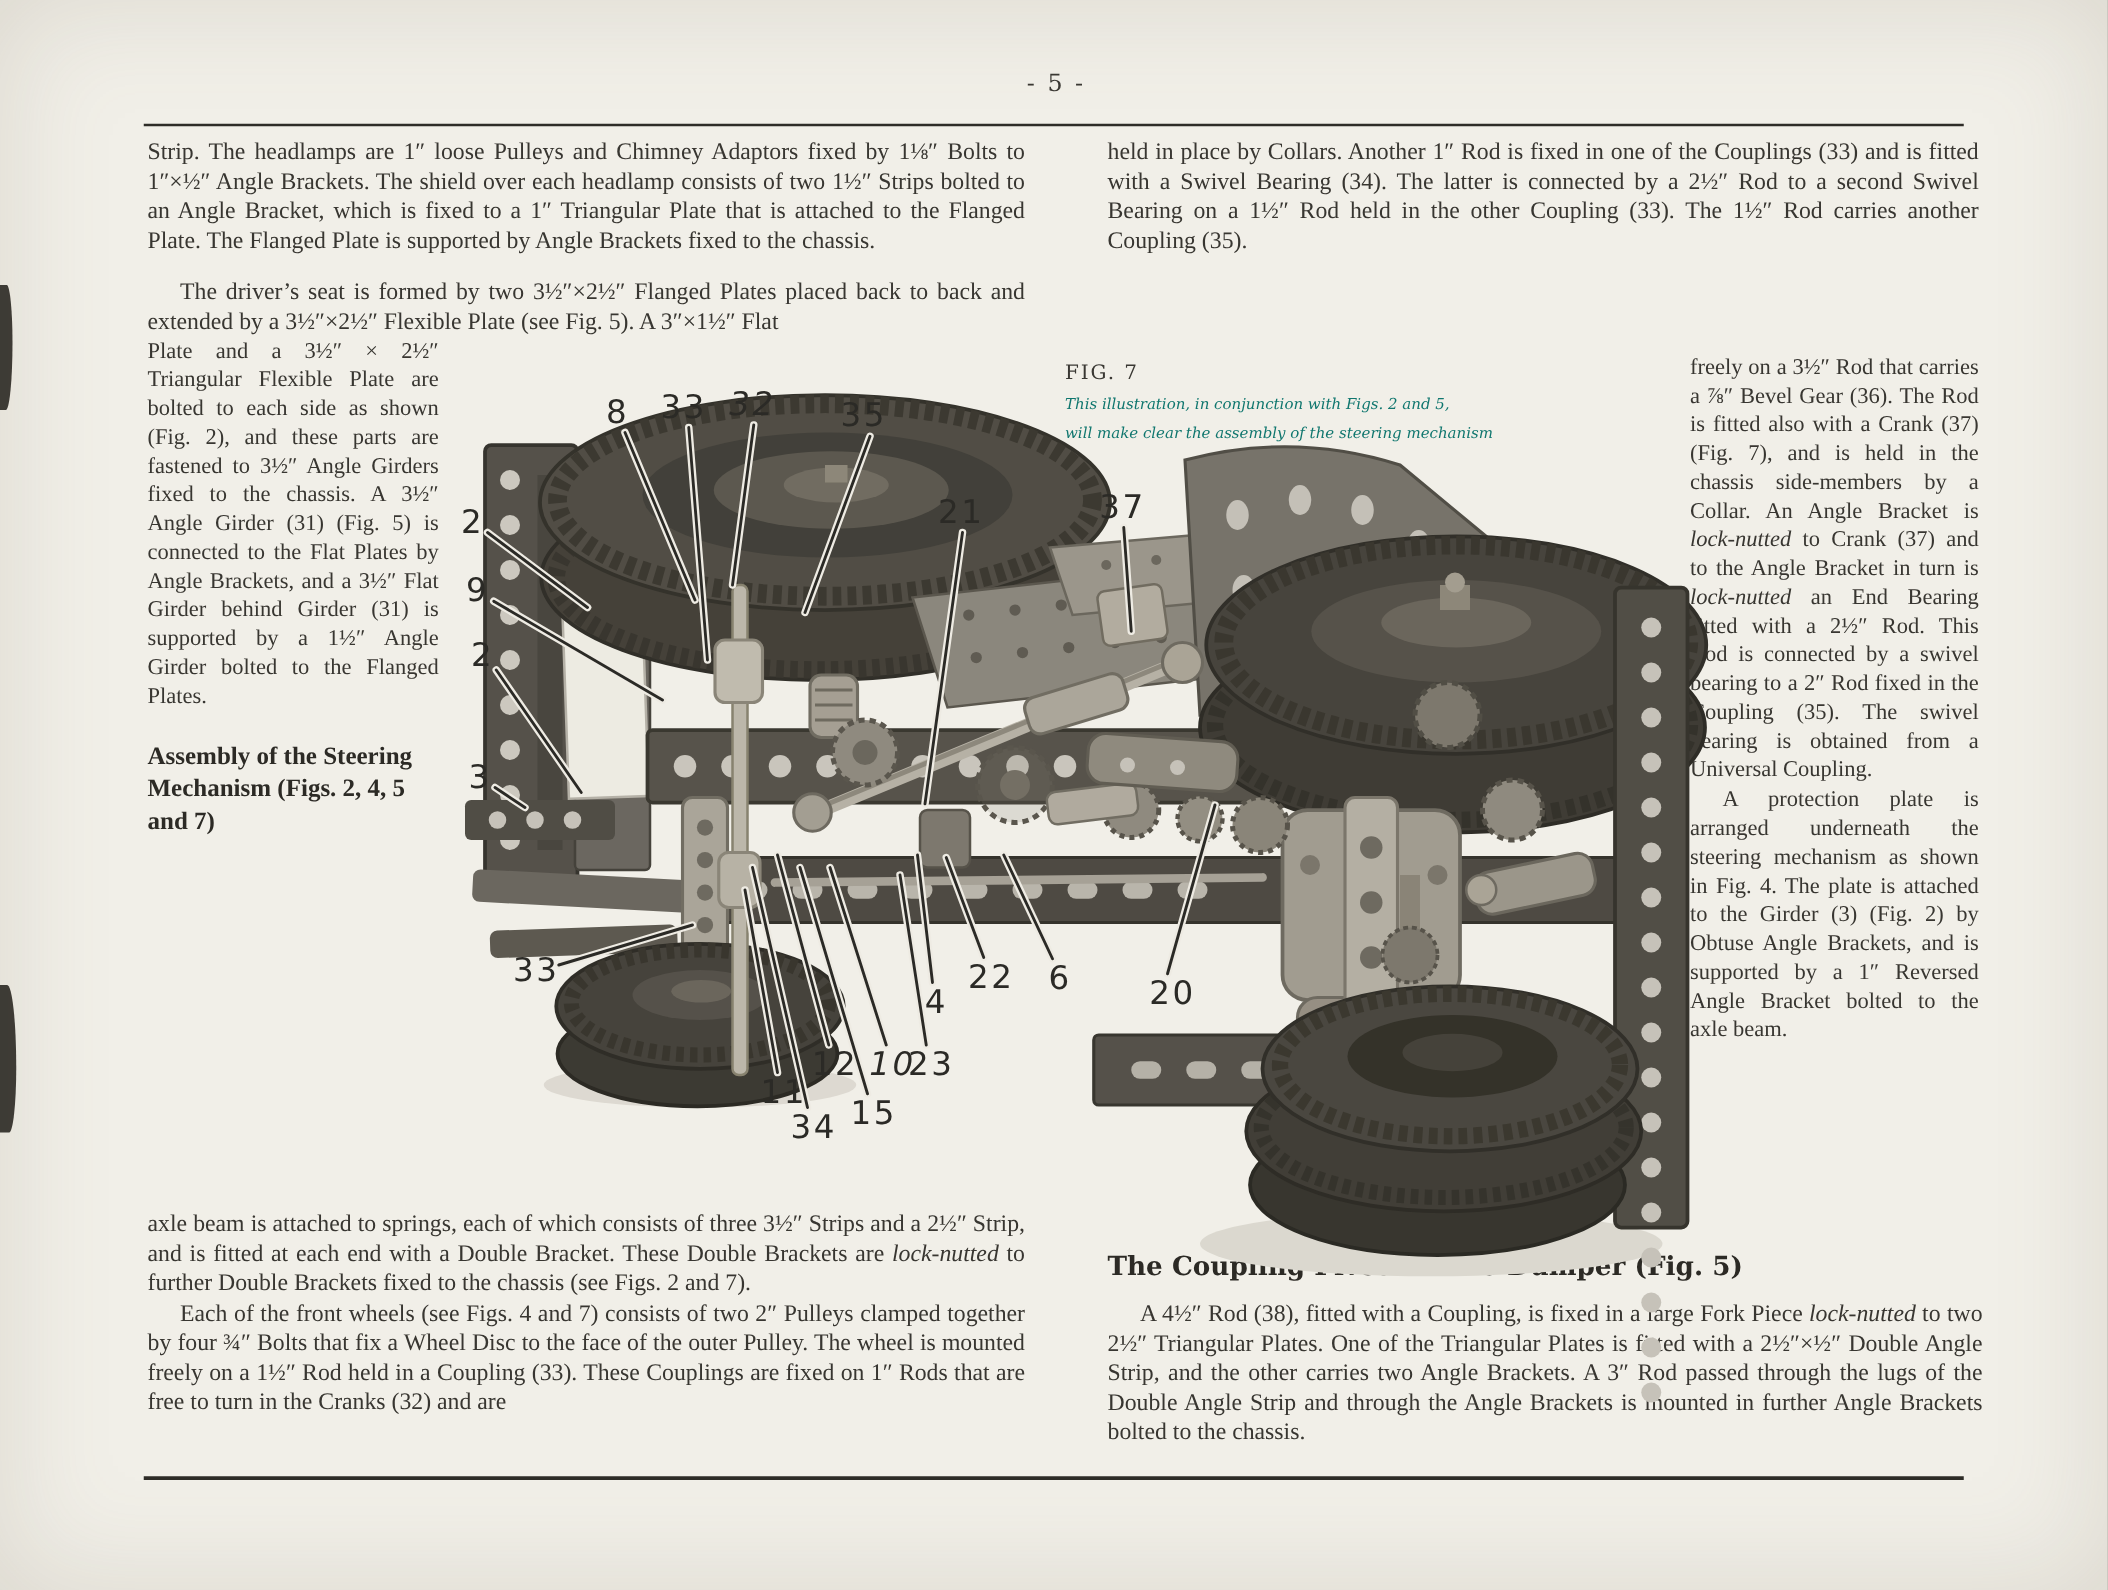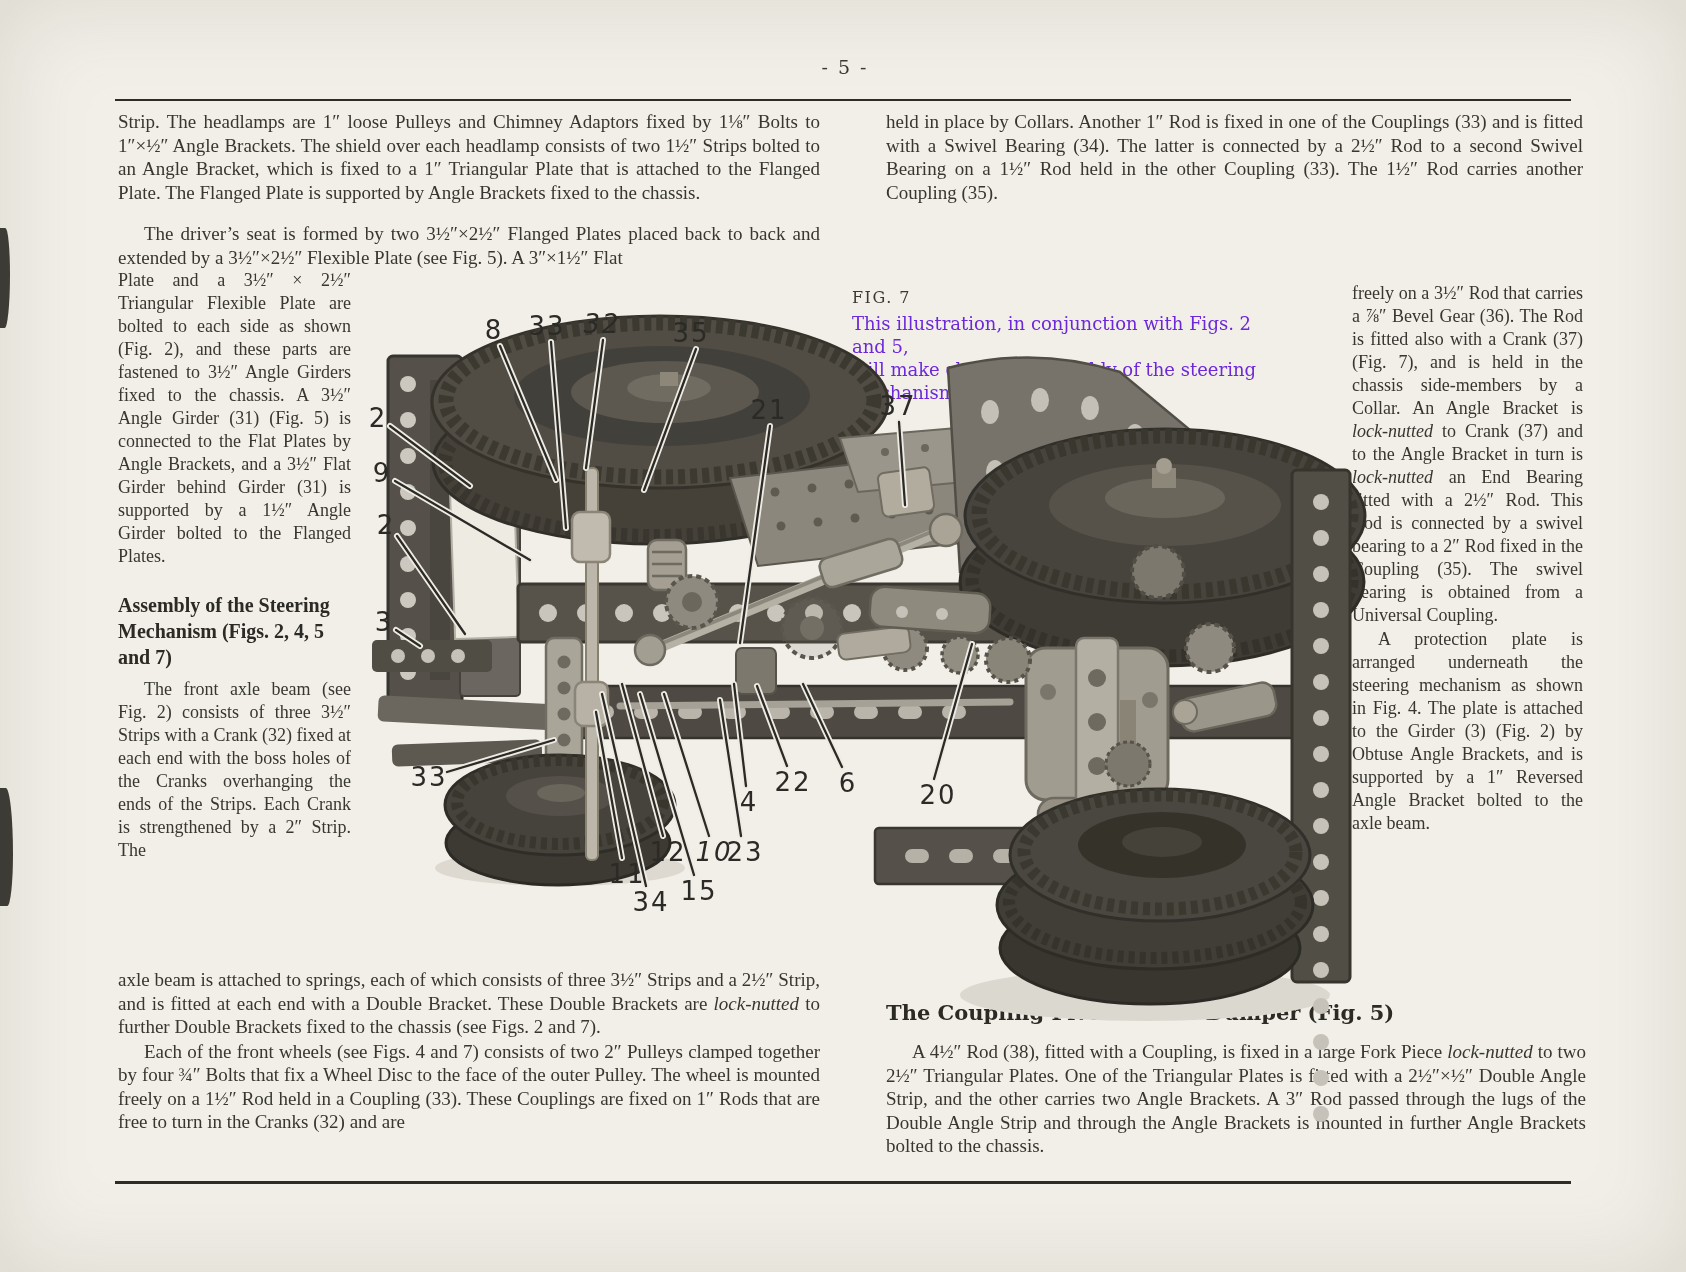--- a/index.html
+++ b/index.html
@@ -29,7 +29,7 @@
   em{font-style:italic;}
   .figcap{position:absolute;left:852px;top:288px;width:424px;}
   .figcap .figno{font-size:16px;letter-spacing:1.5px;color:#3a3833;margin-bottom:5px;}
-  .figcap .cap{font-size:18px;line-height:23px;color:#6d28d9;}
+  .figcap .cap{font-style:italic;font-size:12px;line-height:23px;color:#0f766e;}
   .callout-num{position:absolute;transform:translate(-50%,-50%);
     font-family:"DejaVu Sans", sans-serif;font-size:26px;color:#2b2a26;
     letter-spacing:2px;white-space:nowrap;}

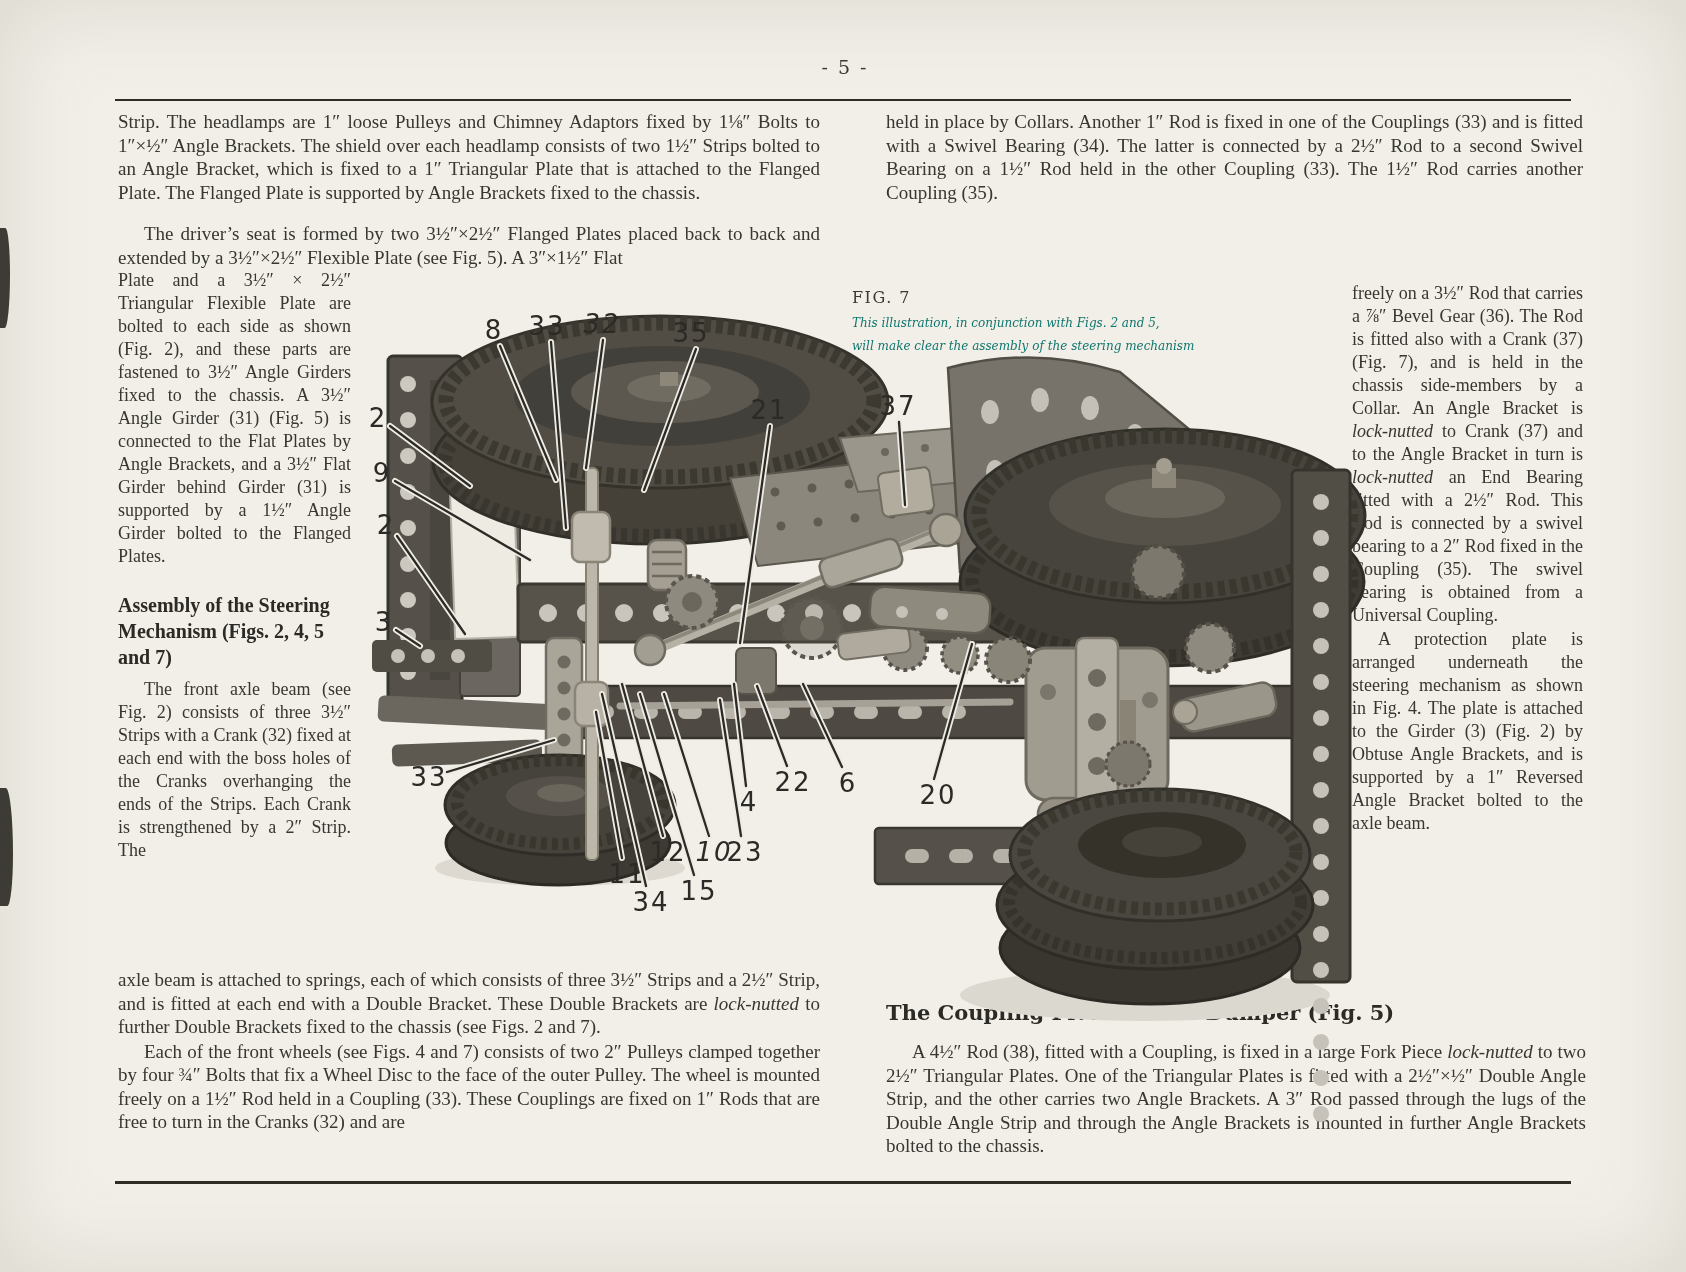--- a/index.html
+++ b/index.html
@@ -61,7 +61,6 @@
   <div class="tb narrow" style="left:118px;top:269px;width:233px;">
     <p>Plate and a 3½″ × 2½″ Triangular Flexible Plate are bolted to each side as shown (Fig. 2), and these parts are fastened to 3½″ Angle Girders fixed to the chassis. A 3½″ Angle Girder (31) (Fig. 5) is connected to the Flat Plates by Angle Brackets, and a 3½″ Flat Girder behind Girder (31) is supported by a 1½″ Angle Girder bolted to the Flanged Plates.</p>
     <h3 class="subhead">Assembly of the Steering Mechanism (Figs. 2, 4, 5 and 7)</h3>
-    <p class="ind">The front axle beam (see Fig. 2) consists of three 3½″ Strips with a Crank (32) fixed at each end with the boss holes of the Cranks overhanging the ends of the Strips. Each Crank is strengthened by a 2″ Strip. The</p>
   </div>
   <div class="tb wide" style="left:118px;top:968px;width:702px;">
     <p><span>axle beam is attached to springs, each of which consists of three 3½″ Strips and a 2½″ Strip, and is fitted at each end with a Double Bracket. These Double Brackets are </span><em>lock-nutted</em><span> to further Double Brackets fixed to the chassis (see Figs. 2 and 7).</span></p>

